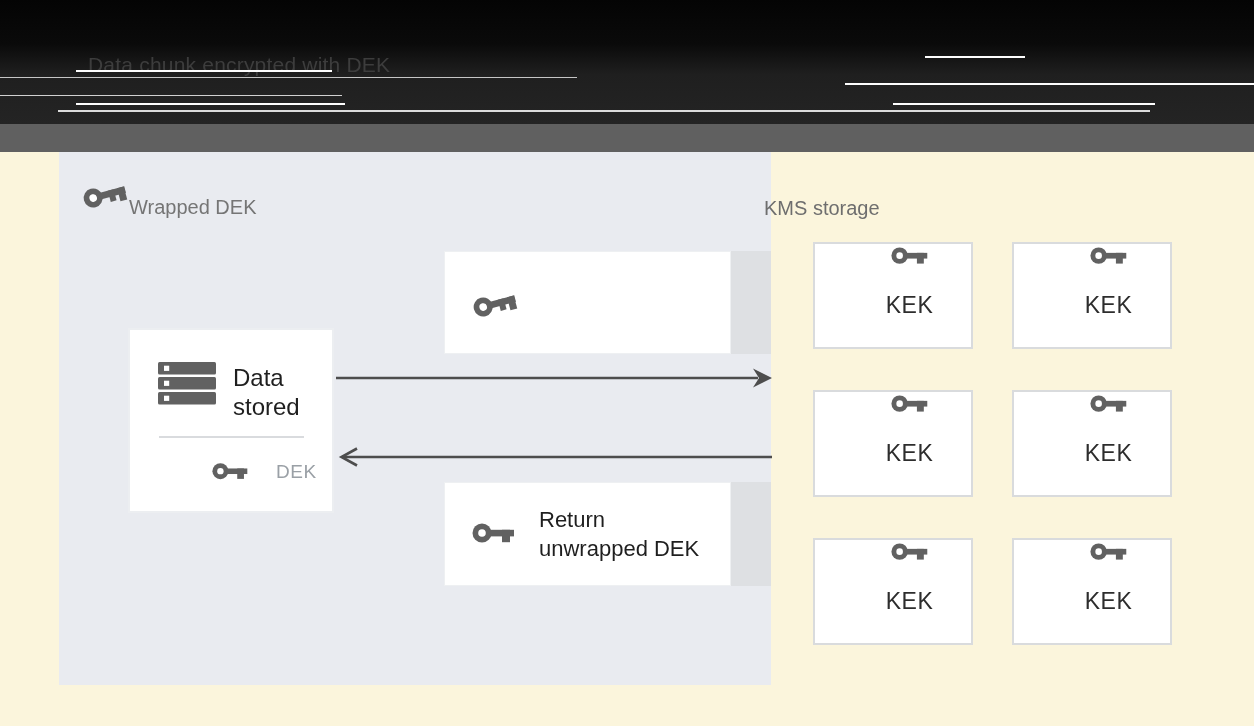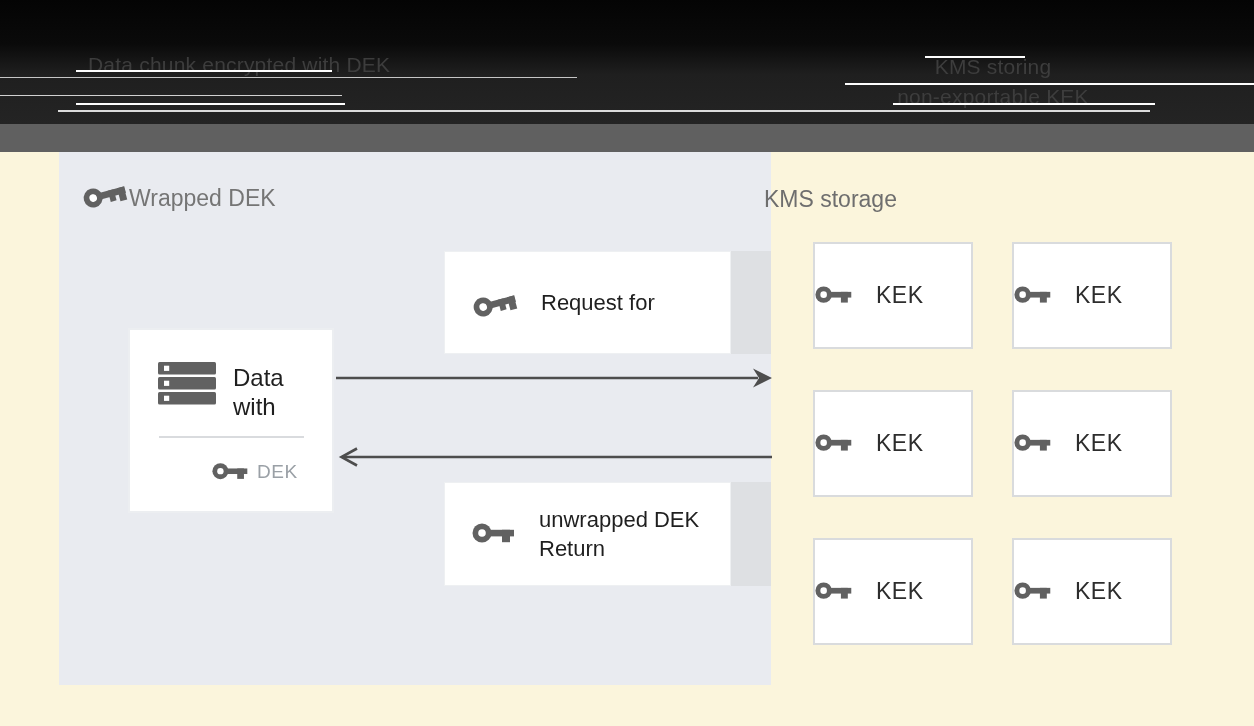--- a/index.html
+++ b/index.html
@@ -100,10 +100,6 @@
     <div class="caption caption-left">
       <div>Data chunk encrypted with DEK</div>
     </div>
-    <div class="caption caption-right">
-      <div>KMS storing</div>
-      <div>non-exportable KEK</div>
-    </div>
 
     <div class="glitch-line" style="left:76px;top:70px;width:256px;"></div>
     <div class="glitch-line" style="left:0;top:77px;width:577px;height:1px;opacity:.75;"></div>

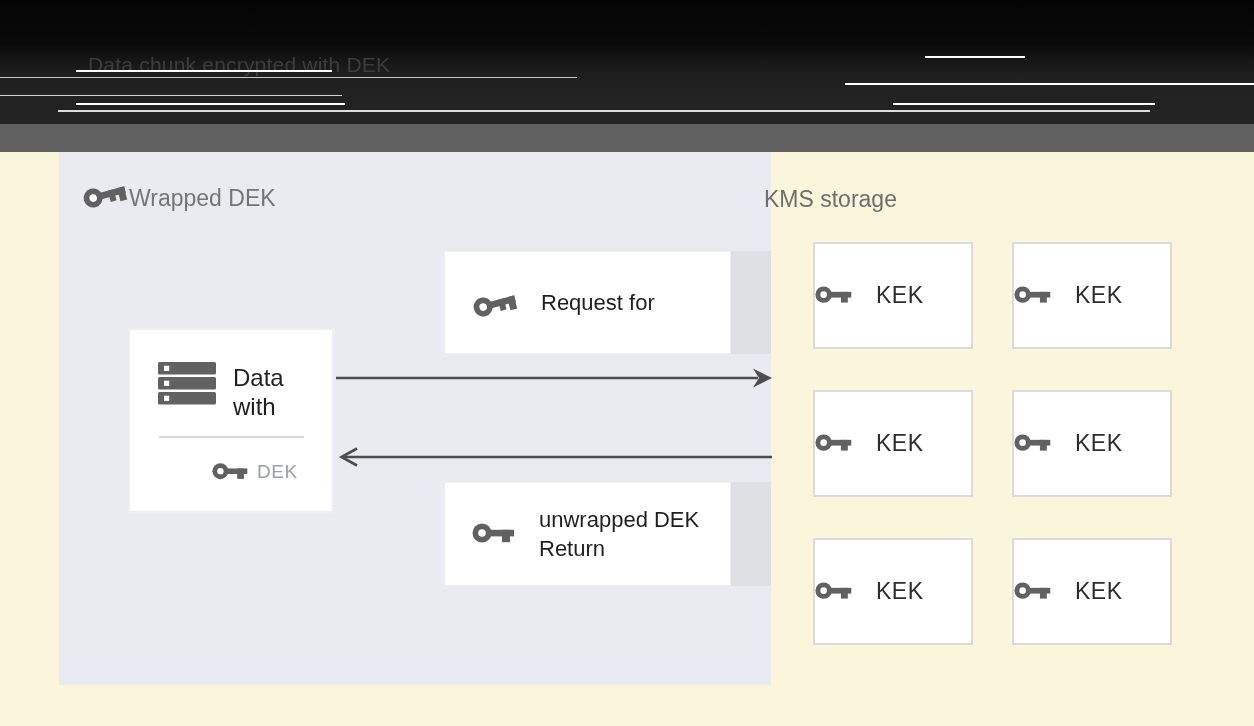--- a/index.html
+++ b/index.html
@@ -25,7 +25,7 @@
 
   
   .wrapped-zone{position:absolute;left:59px;top:152px;width:712px;height:533px;background:#E9EBF0;}
-  .zone-label{position:absolute;font-size:23px;color:#757575;}
+  .zone-label{position:absolute;font-size:20px;color:#757575;margin-top:11px;}
   .wrapped-label{left:129px;top:185px;}
   .kms-label{left:764px;top:186px;color:#6e6e6e;}
 

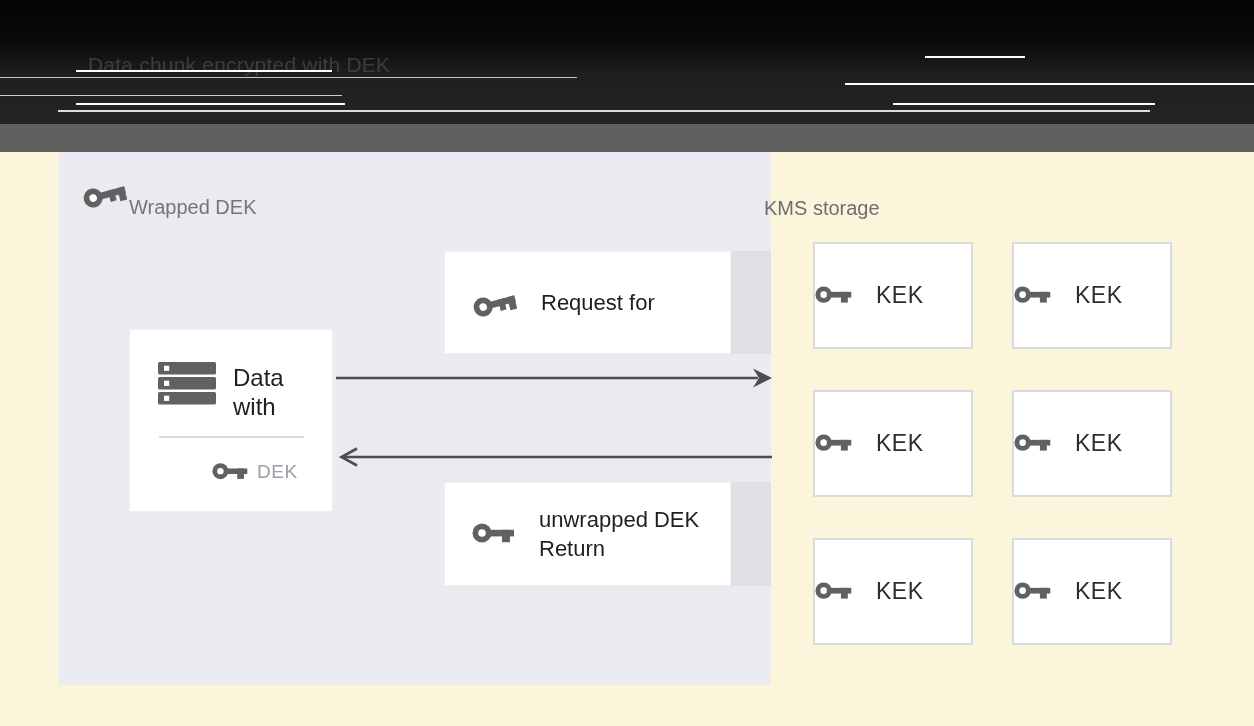--- a/index.html
+++ b/index.html
@@ -144,7 +144,6 @@
         <use href="#key-tilt"></use>
       </svg>
     <div class="msg-text">
-      <div>Request for</div>
     </div>
   </div>
   <div class="shadow-strip strip-request"></div>

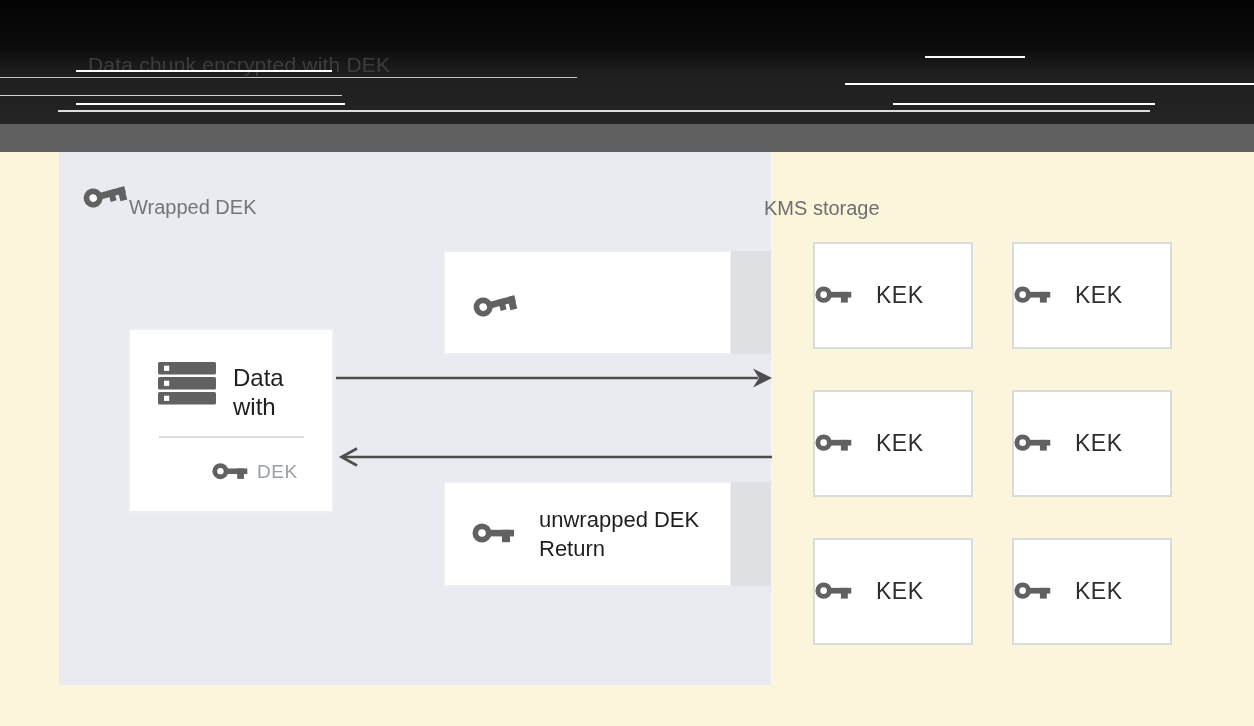--- a/index.html
+++ b/index.html
@@ -57,7 +57,7 @@
   
   .kek-box{
     position:absolute;width:160px;height:107px;background:#fff;border:2px solid #D9DBDD;
-    display:flex;align-items:center;gap:23px;
+    display:flex;align-items:center;padding-left:33px;gap:23px;flex-direction:column;
   }
   .kek-text{font-size:23px;color:#2d2d2d;letter-spacing:.5px;}
   .icon{display:block;flex:none;}

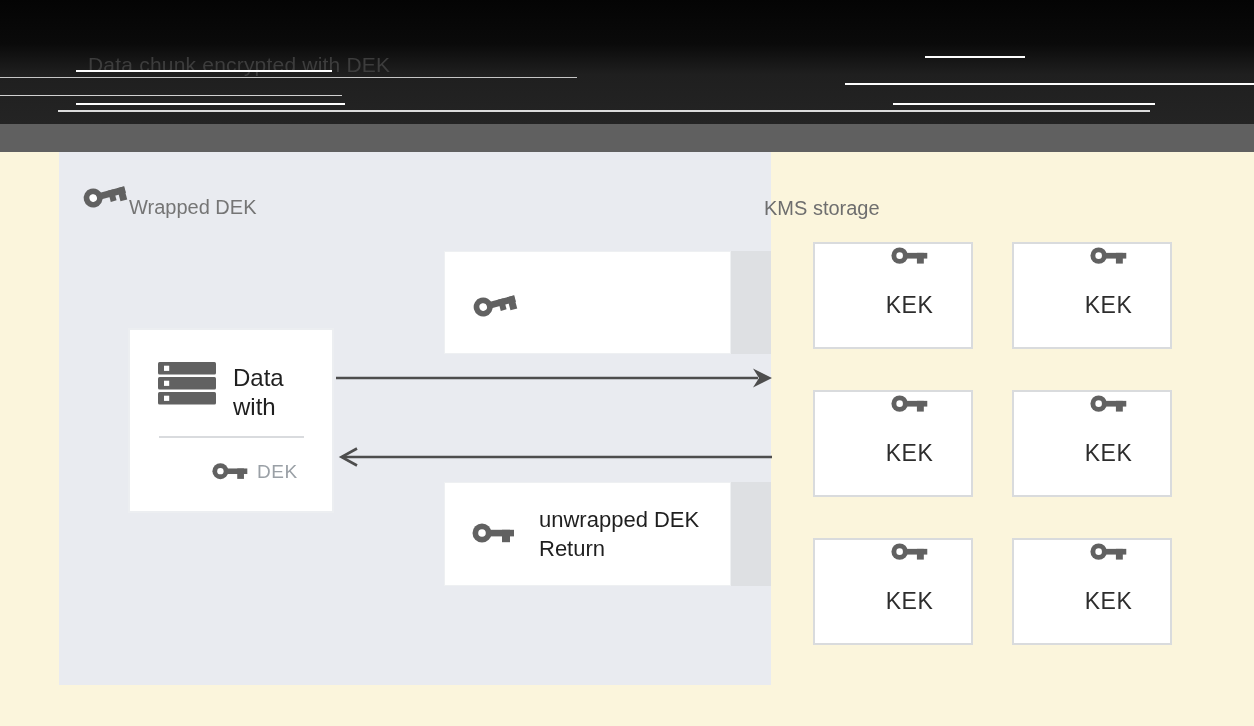--- a/index.html
+++ b/index.html
@@ -127,7 +127,7 @@
         </svg>
       <div class="dc-title">
         <div>Data</div>
-        <div>with</div>
+        <div>stored</div>
       </div>
     </div>
     <div class="dc-divider"></div>

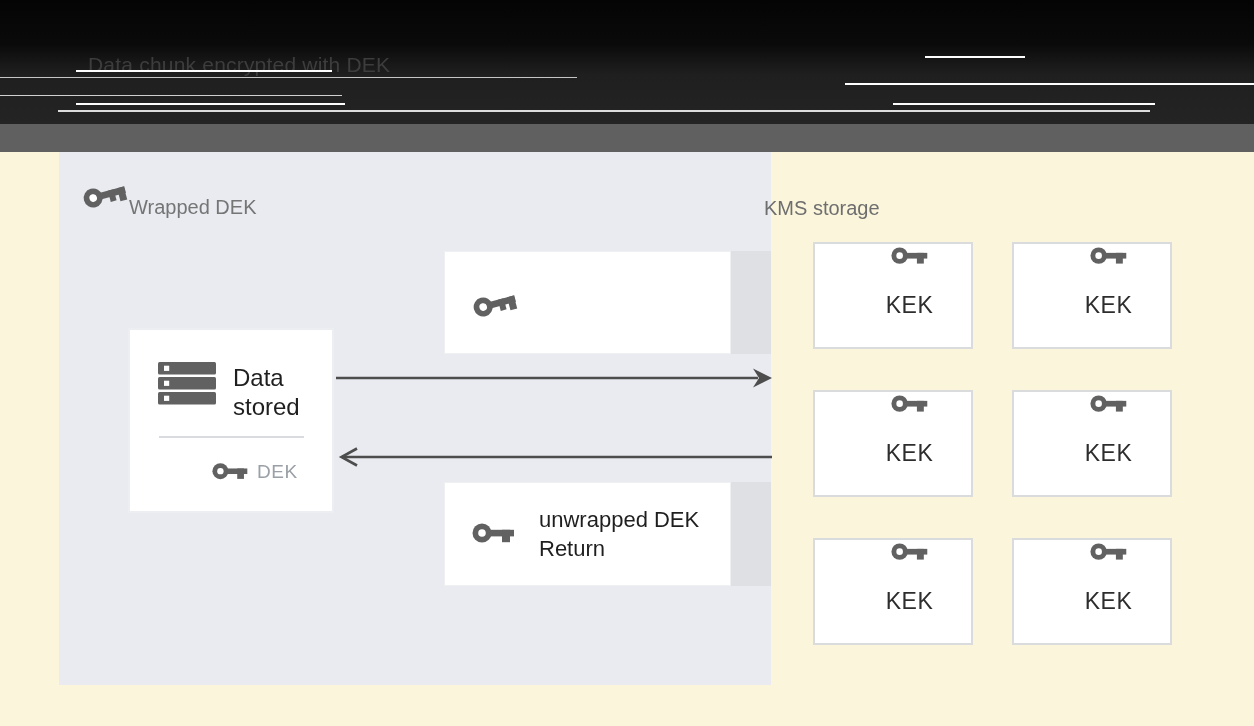--- a/index.html
+++ b/index.html
@@ -37,7 +37,7 @@
   .dc-row{position:absolute;left:28px;top:32px;display:flex;align-items:flex-start;gap:17px;}
   .dc-title{font-size:24px;line-height:29px;color:#1f1f1f;margin-top:1px;}
   .dc-divider{position:absolute;left:29px;top:106px;width:145px;height:2px;background:#D9DBDE;}
-  .dek-row{position:absolute;left:82px;top:130px;display:flex;align-items:center;gap:8px;text-align:center;}
+  .dek-row{position:absolute;left:82px;top:130px;display:flex;align-items:center;gap:27px;text-align:center;}
   .dek-text{font-size:19px;color:#9aa0a6;letter-spacing:.5px;}
 
   .msg-box{

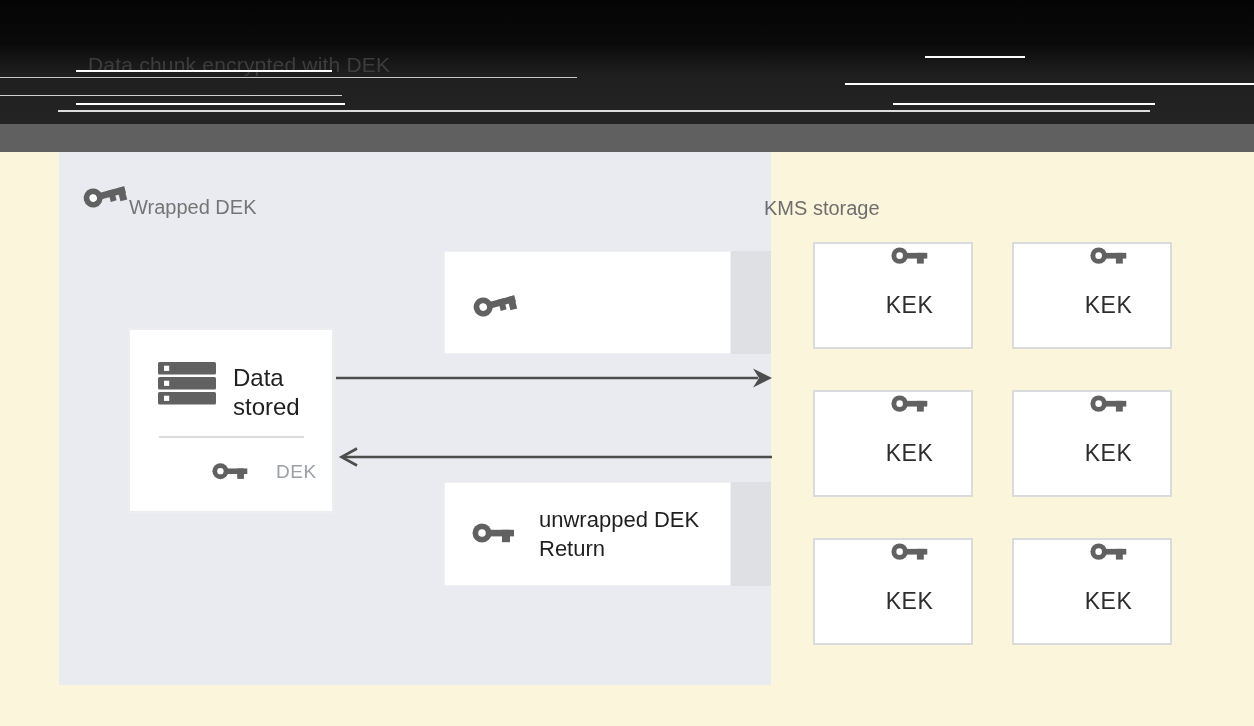--- a/index.html
+++ b/index.html
@@ -153,8 +153,8 @@
         <use href="#key-flat"></use>
       </svg>
     <div class="msg-text">
+      <div>Return</div>
       <div>unwrapped DEK</div>
-      <div>Return</div>
     </div>
   </div>
   <div class="shadow-strip strip-return"></div>

